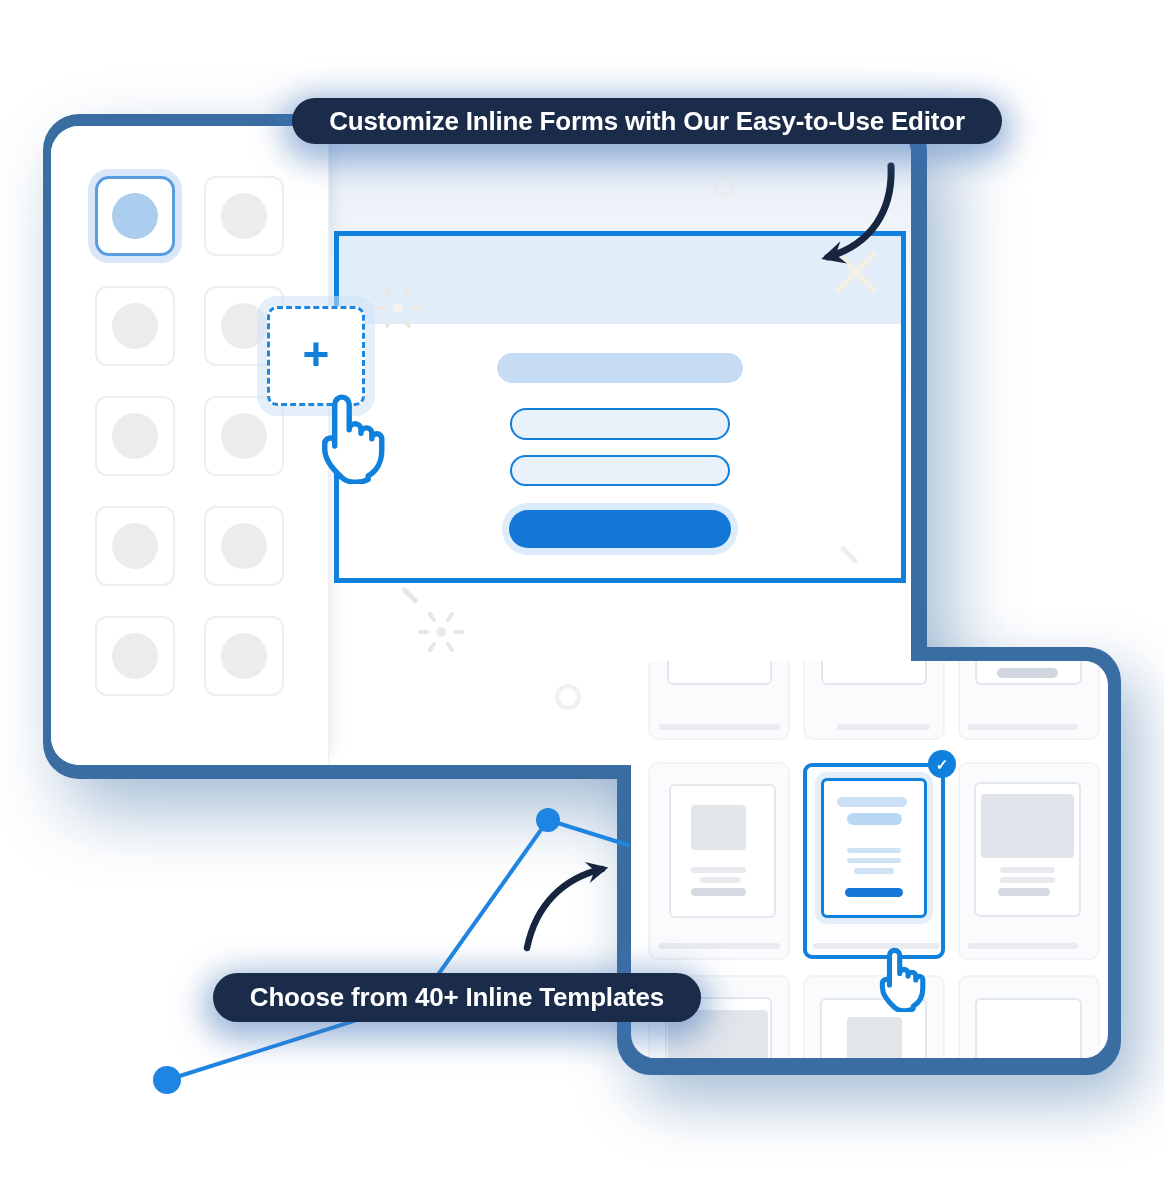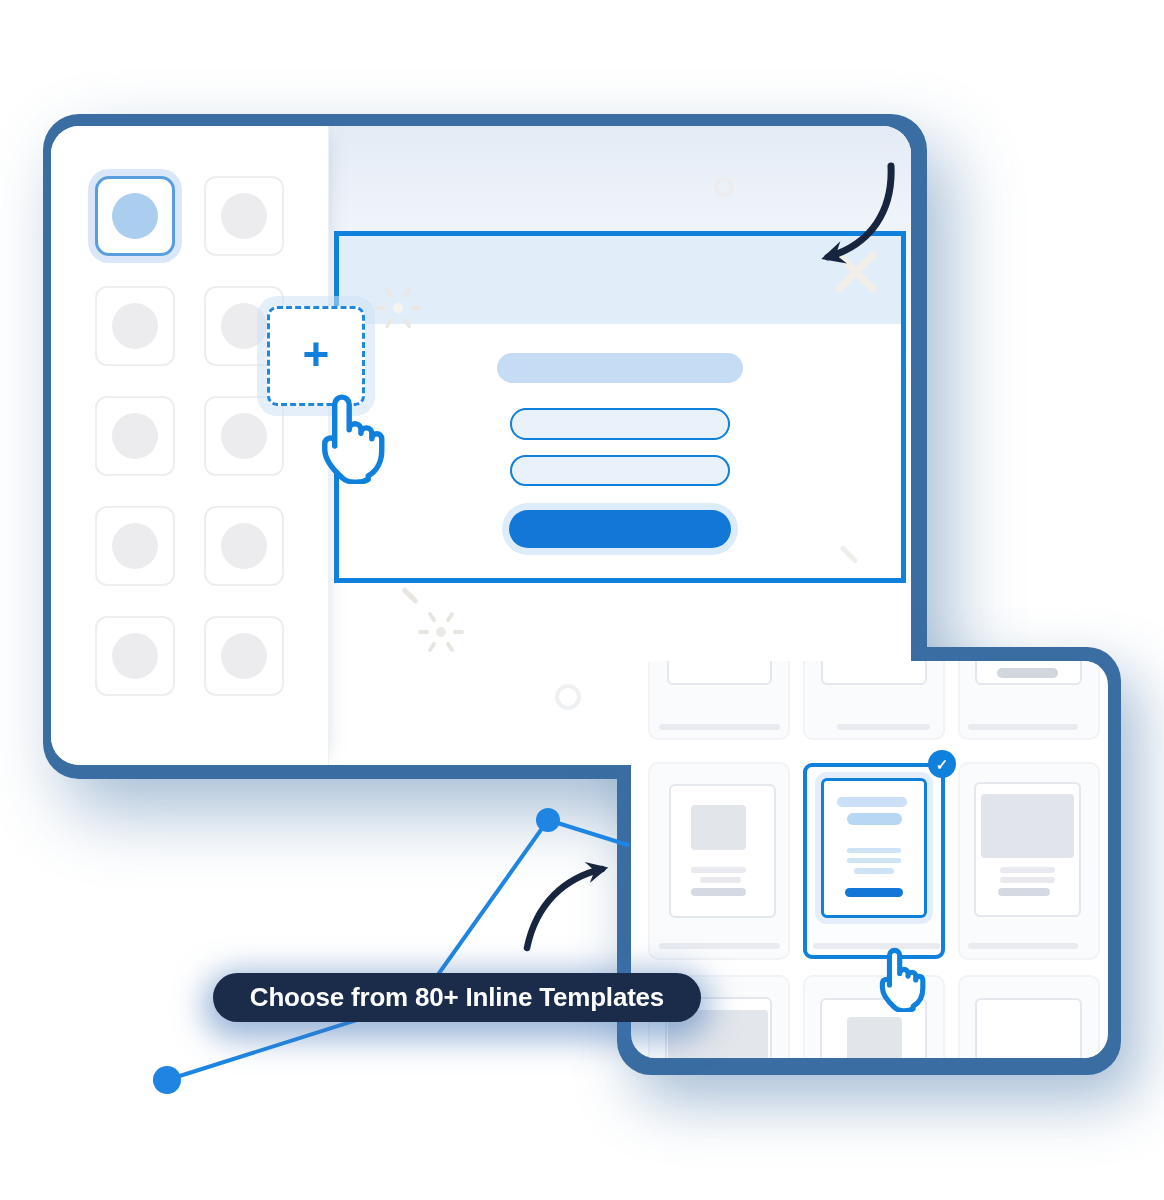--- a/index.html
+++ b/index.html
@@ -250,6 +250,7 @@
     </div>
   </div>
 
+  <div id="label-top" class="label-pill">Customize Inline Forms with Our Easy-to-Use Editor</div>
   <div id="label-bottom" class="label-pill">Choose from 80+ Inline Templates</div>
 
   <svg class="hand" style="left:313px;top:388px" width="76" height="96" viewBox="0 0 84 106">

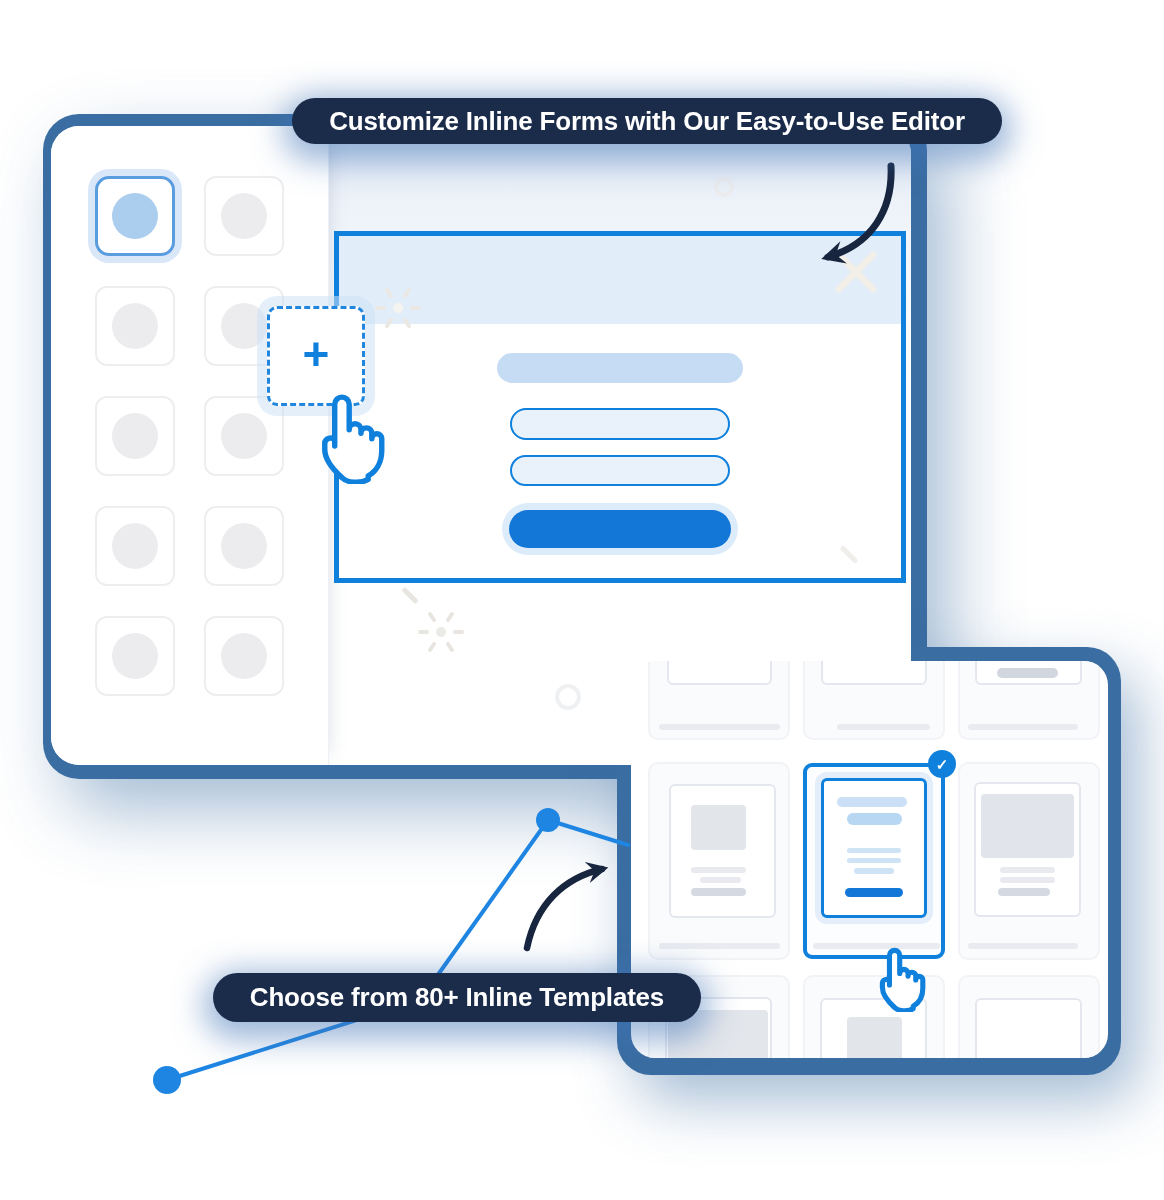--- a/index.html
+++ b/index.html
@@ -251,7 +251,7 @@
   </div>
 
   <div id="label-top" class="label-pill">Customize Inline Forms with Our Easy-to-Use Editor</div>
-  <div id="label-bottom" class="label-pill">Choose from 80+ Inline Templates</div>
+  <div id="label-bottom" class="label-pill">Choose from 40+ Inline Templates</div>
 
   <svg class="hand" style="left:313px;top:388px" width="76" height="96" viewBox="0 0 84 106">
     <path d="M24 64 V18 a8 8 0 0 1 16 0 v28 a6.5 6.5 0 0 1 13 0 v4 a6 6 0 0 1 12 0 v6 a5.5 5.5 0 0 1 11 0 v13 c0 13 -6 23 -15 28 v4 c-9 5 -23 4 -29 -2 -10 -9 -19 -20 -19 -31 v-7 a6 6 0 0 1 11 -3 z"></path>

